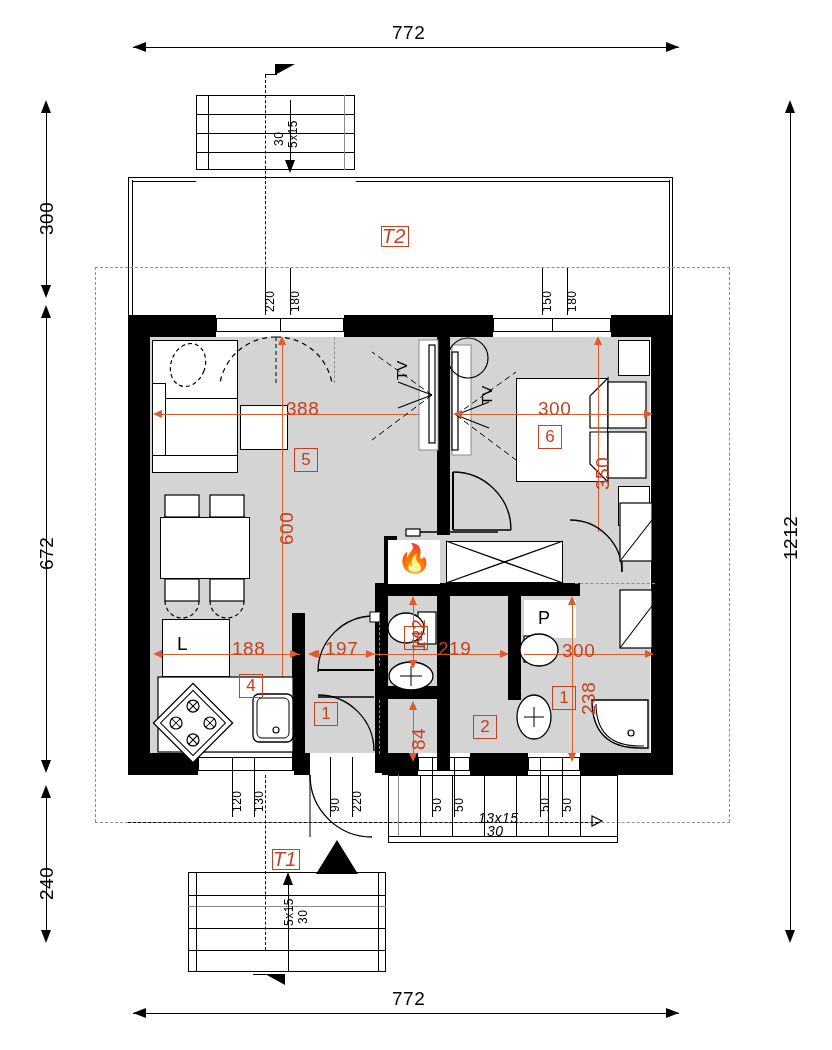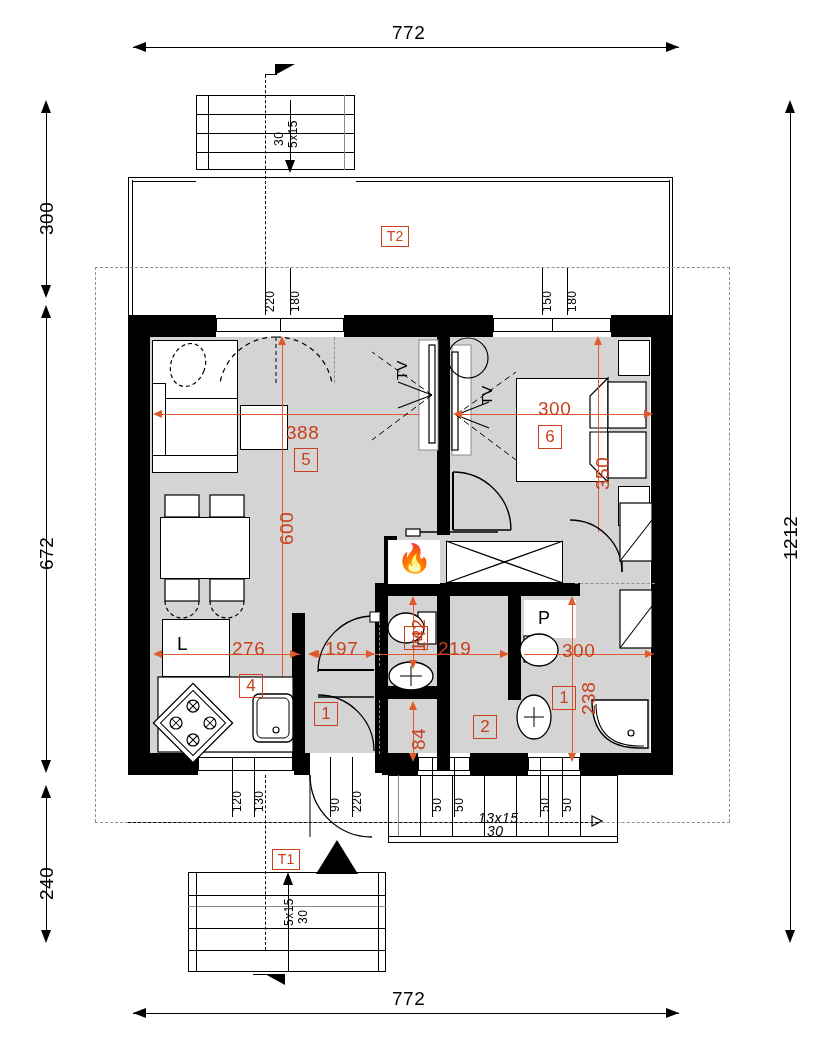--- a/index.html
+++ b/index.html
@@ -51,8 +51,8 @@
     position: absolute;
     border: 1.4px solid #C8401C;
     color: #C8401C;
-    font-size: 14px;
-    text-align: center;
+    font-size: 20px;
+    font-style: italic;
     line-height: 19px;
     width: 26px;
     height: 19px;

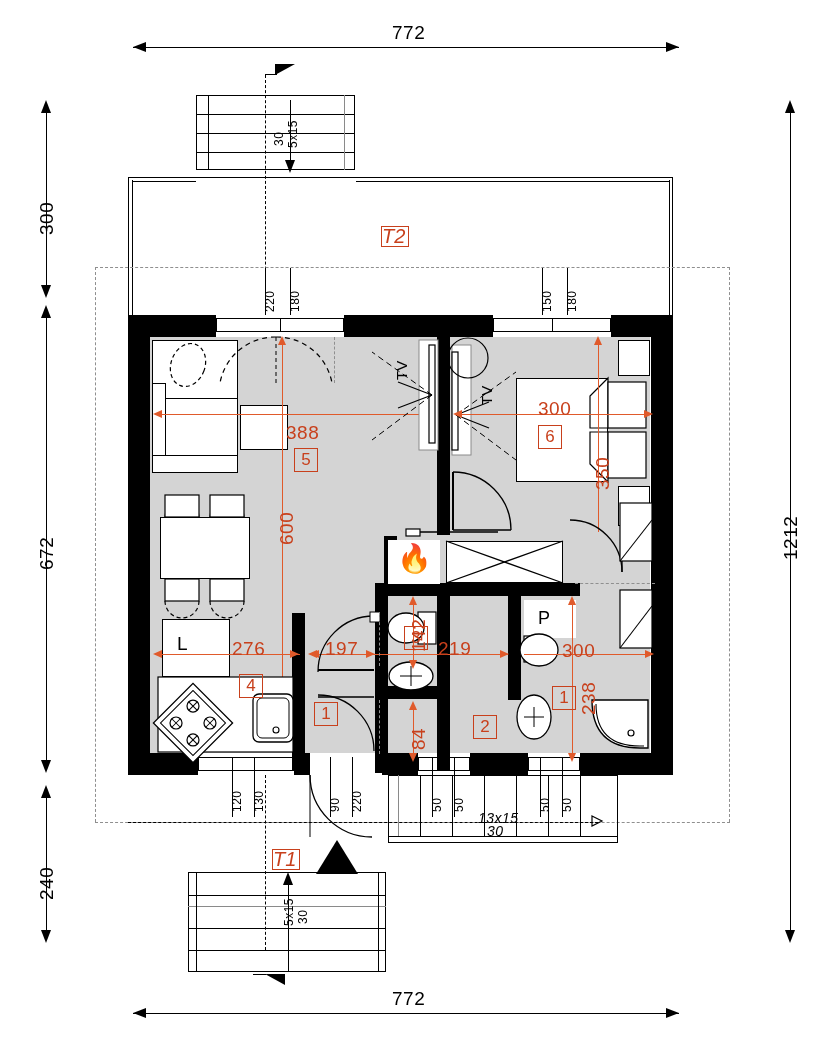--- a/index.html
+++ b/index.html
@@ -247,7 +247,7 @@
   <div class="orangeline-h" style="left:155px; top:414px; width:280px;"></div>
   <div class="oar-l" style="left:153px; top:410px;"></div>
   <div class="oar-r" style="left:428px; top:410px;"></div>
-  <div class="dimtext orange" style="left:286px; top:398px;margin-top:24px;">388</div>
+  <div class="dimtext orange" style="left:286px; top:398px;">388</div>
 
   <div class="orangeline-v" style="left:282px; top:340px; height:400px;"></div>
   <div class="oar-u" style="left:278px; top:336px;"></div>

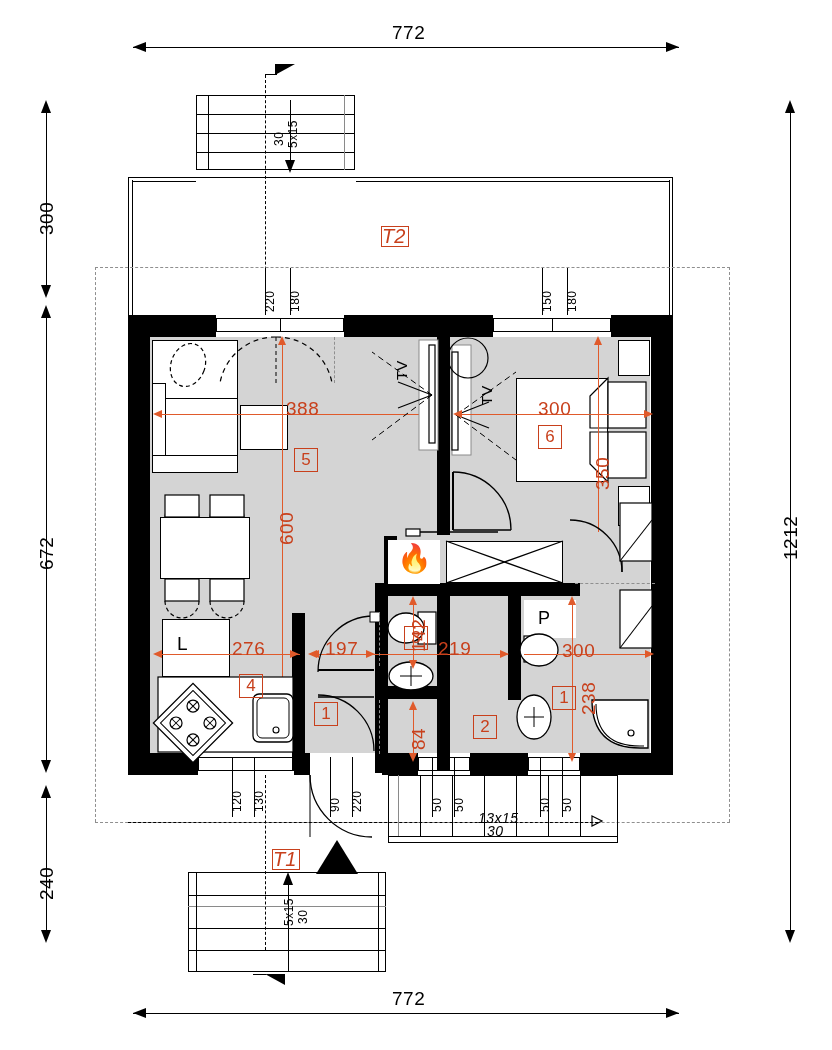--- a/index.html
+++ b/index.html
@@ -398,7 +398,7 @@
   <div class="orangeline-h" style="left:155px; top:654px; width:145px;"></div>
   <div class="oar-l" style="left:153px; top:650px;"></div>
   <div class="oar-r" style="left:290px; top:650px;"></div>
-  <div class="dimtext orange" style="left:232px; top:638px;">276</div>
+  <div class="dimtext orange" style="left:232px; top:638px;">188</div>
   <div class="roombox" style="left:239px; top:674px;">4</div>
 
   <div class="orangeline-h" style="left:312px; top:654px; width:62px;"></div>

